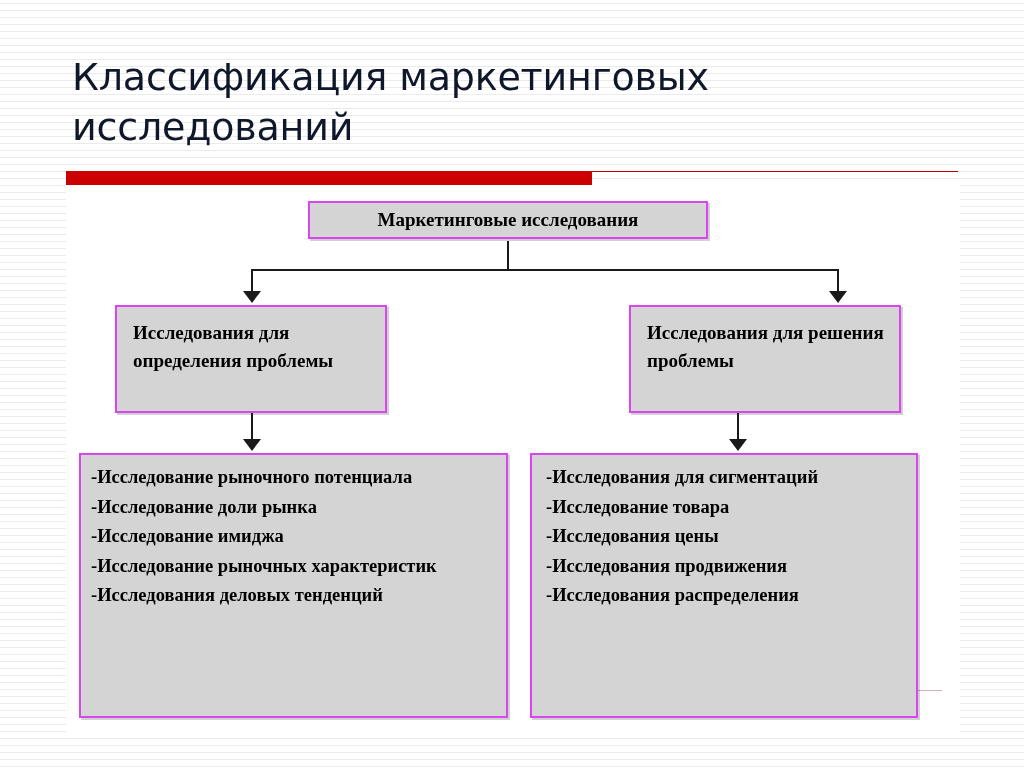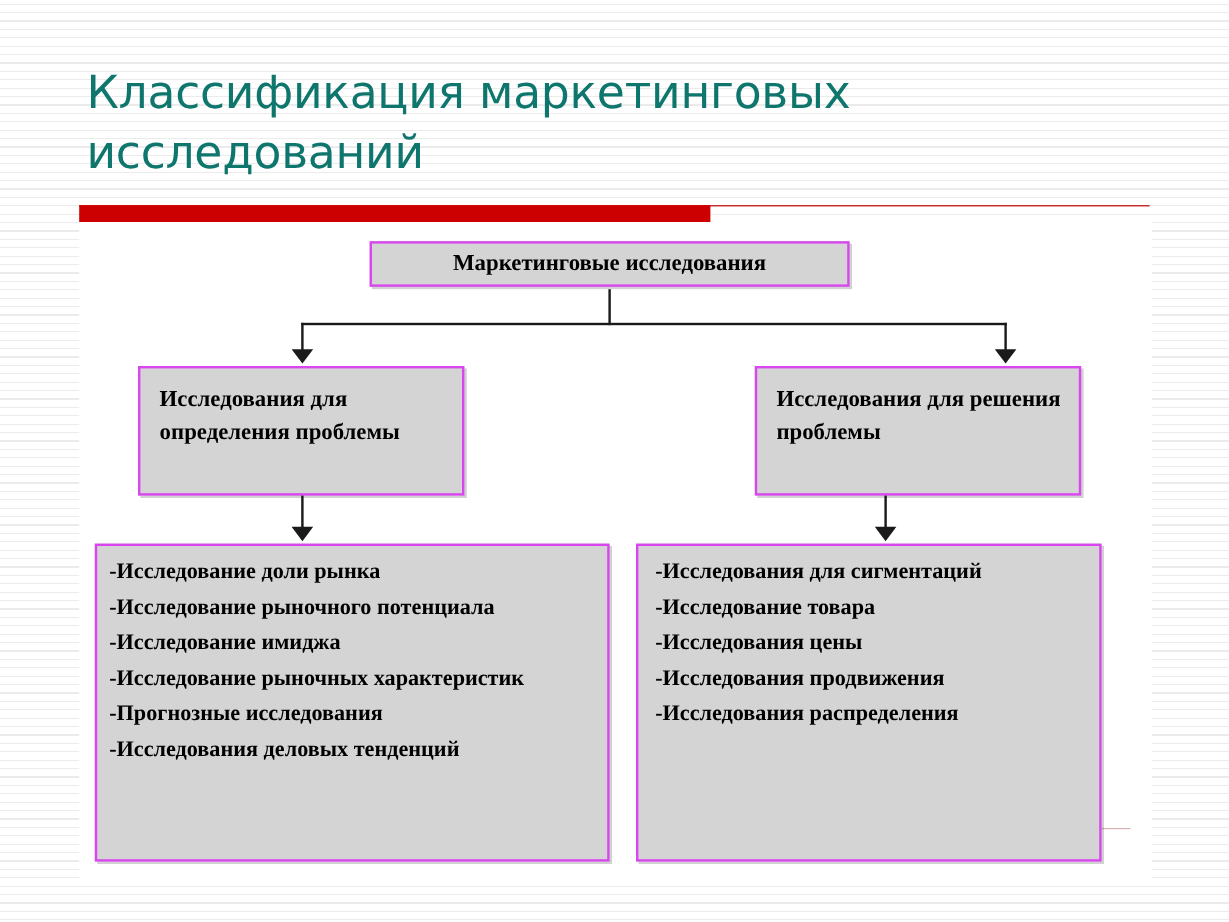--- a/index.html
+++ b/index.html
@@ -35,7 +35,7 @@
     font-size: 38px;
     line-height: 50px;
     font-weight: 400;
-    color: #0f766e;
+    color: #0f172a;
     letter-spacing: -0.2px;
   }
 

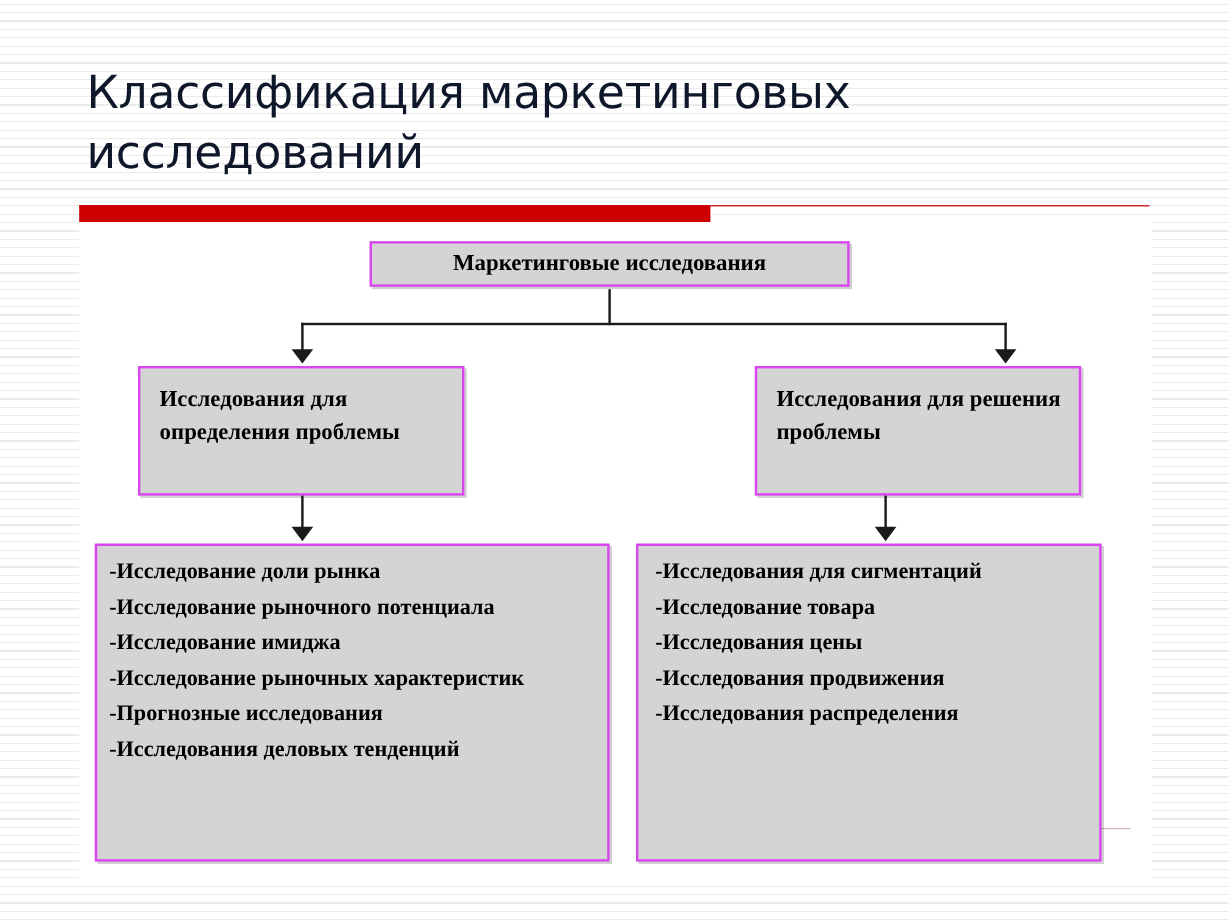--- a/index.html
+++ b/index.html
@@ -208,8 +208,8 @@
 
   <div class="node node-leaf" id="node-leaf-left">
     <ul class="leaf-list">
+        <li>-Исследование рыночного потенциала</li>
         <li>-Исследование доли рынка</li>
-        <li>-Исследование рыночного потенциала</li>
         <li>-Исследование имиджа</li>
         <li>-Исследование рыночных характеристик</li>
         <li>-Прогнозные исследования</li>

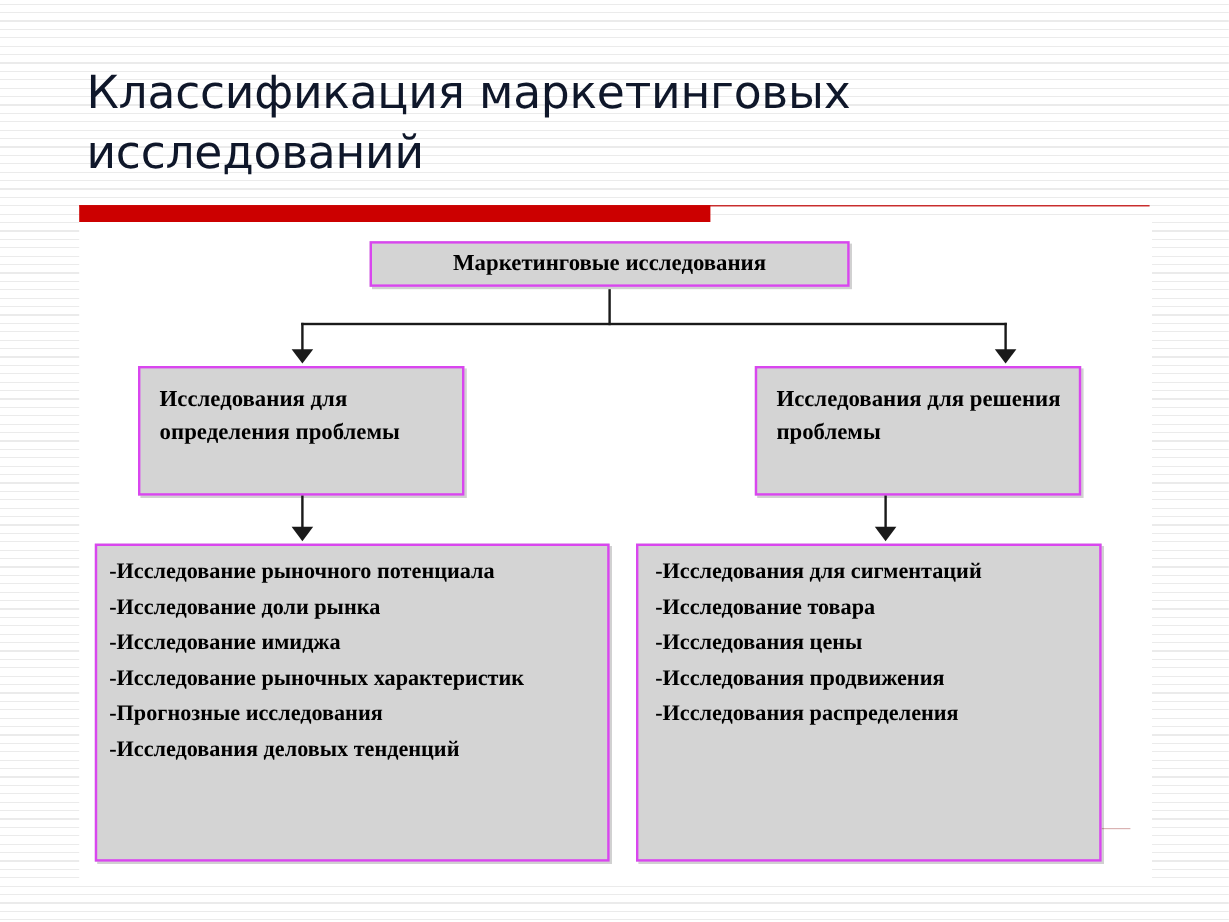--- a/index.html
+++ b/index.html
@@ -212,7 +212,6 @@
         <li>-Исследование доли рынка</li>
         <li>-Исследование имиджа</li>
         <li>-Исследование рыночных характеристик</li>
-        <li>-Прогнозные исследования</li>
         <li>-Исследования деловых тенденций</li>
       </ul>
   </div>

